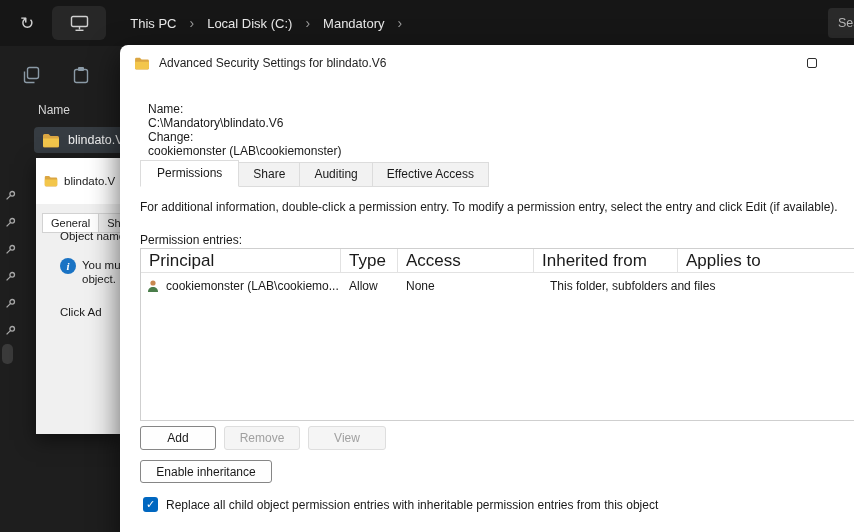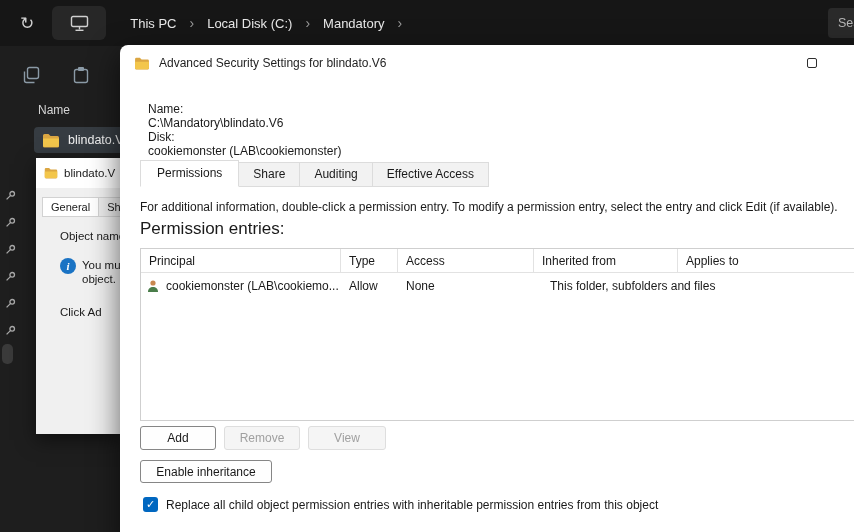--- a/index.html
+++ b/index.html
@@ -250,7 +250,7 @@
     <span class="field-value">C:\Mandatory\blindato.V6</span>
   </div>
   <div class="field-row row-owner">
-    <span class="field-label">Disk:</span>
+    <span class="field-label">Change:</span>
     <span class="field-value">cookiemonster (LAB\cookiemonster)</span>
     <span class="change-link">Change</span>
   </div>

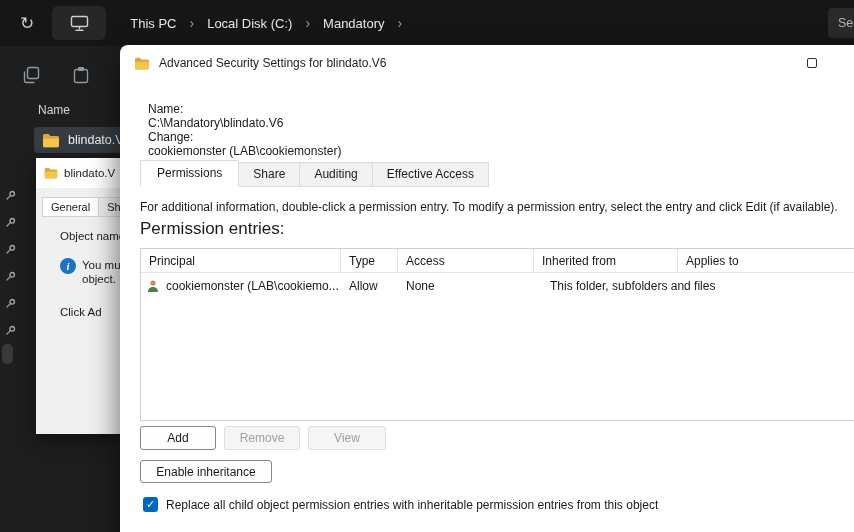--- a/index.html
+++ b/index.html
@@ -40,7 +40,7 @@
   
   .props-dialog { position:absolute; left:36px; top:158px; width:86px; height:276px;
                   background:#f0f0f0; box-shadow:0 6px 18px rgba(0,0,0,.5); z-index:5; }
-  .props-titlebar { height:30px; background:#ffffff; display:flex; align-items:center;
+  .props-titlebar { height:46px; background:#ffffff; display:flex; align-items:center;
                     padding-left:8px; gap:6px; }
   .props-title { font-size:11.5px; color:#1a1a1a; white-space:nowrap; }
   .props-tabs { display:flex; margin:9px 0 0 6px; align-items:flex-end; }

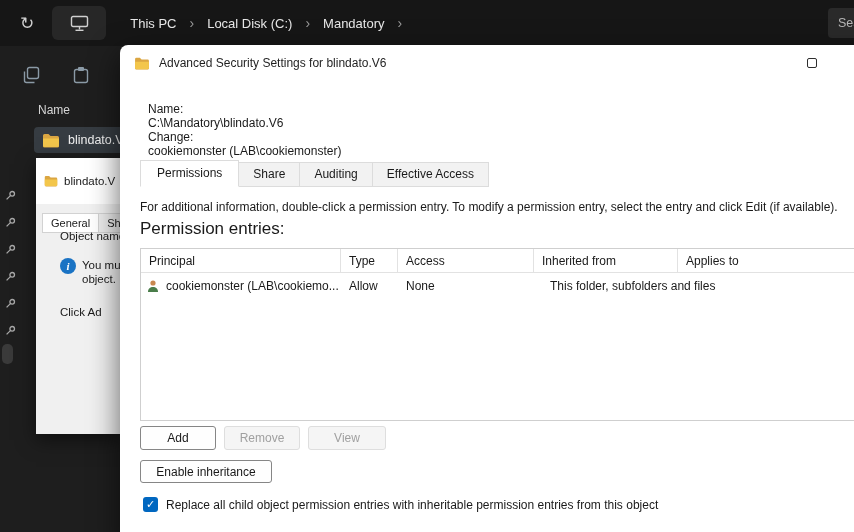--- a/index.html
+++ b/index.html
@@ -84,7 +84,7 @@
 
   .sec-info { position:absolute; left:20px; top:155px; font-size:12px; color:#1a1a1a;
               white-space:nowrap; }
-  .entries-label { position:absolute; left:20px; top:174px; font-size:17px; color:#1a1a1a; }
+  .entries-label { position:absolute; left:20px; top:188px; font-size:12px; color:#1a1a1a; }
 
   .perm-table { position:absolute; left:20px; top:203px; width:722px; height:173px;
                 border:1px solid #cfcfcf; background:#fff; overflow:hidden; }

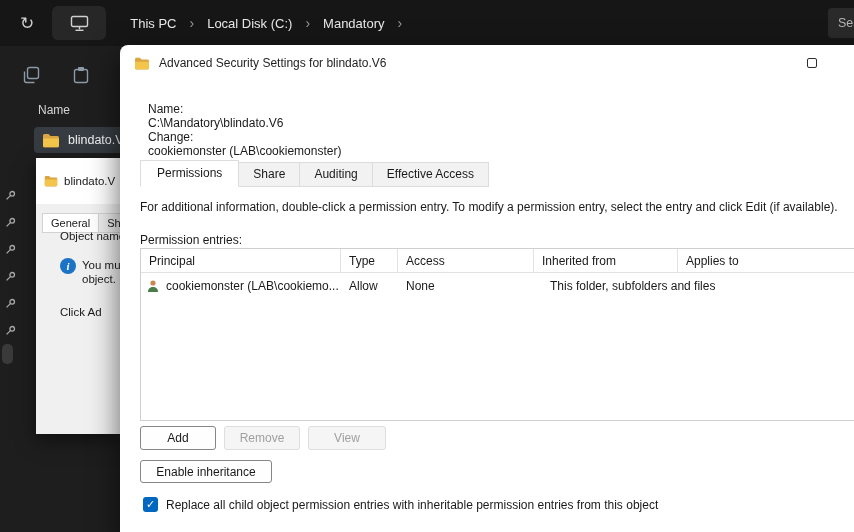--- a/index.html
+++ b/index.html
@@ -90,7 +90,7 @@
                 border:1px solid #cfcfcf; background:#fff; overflow:hidden; }
   .perm-header { display:flex; height:24px; border-bottom:1px solid #e2e2e2;
                  align-items:stretch; }
-  .hcell { display:flex; align-items:center; padding-left:8px; font-size:12px;
+  .hcell { display:flex; align-items:center; padding-left:8px; font-size:17px;
            color:#1a1a1a; border-right:1px solid #e2e2e2; white-space:nowrap;
            overflow:hidden; }
   .perm-row { display:flex; height:26px; align-items:center; }

